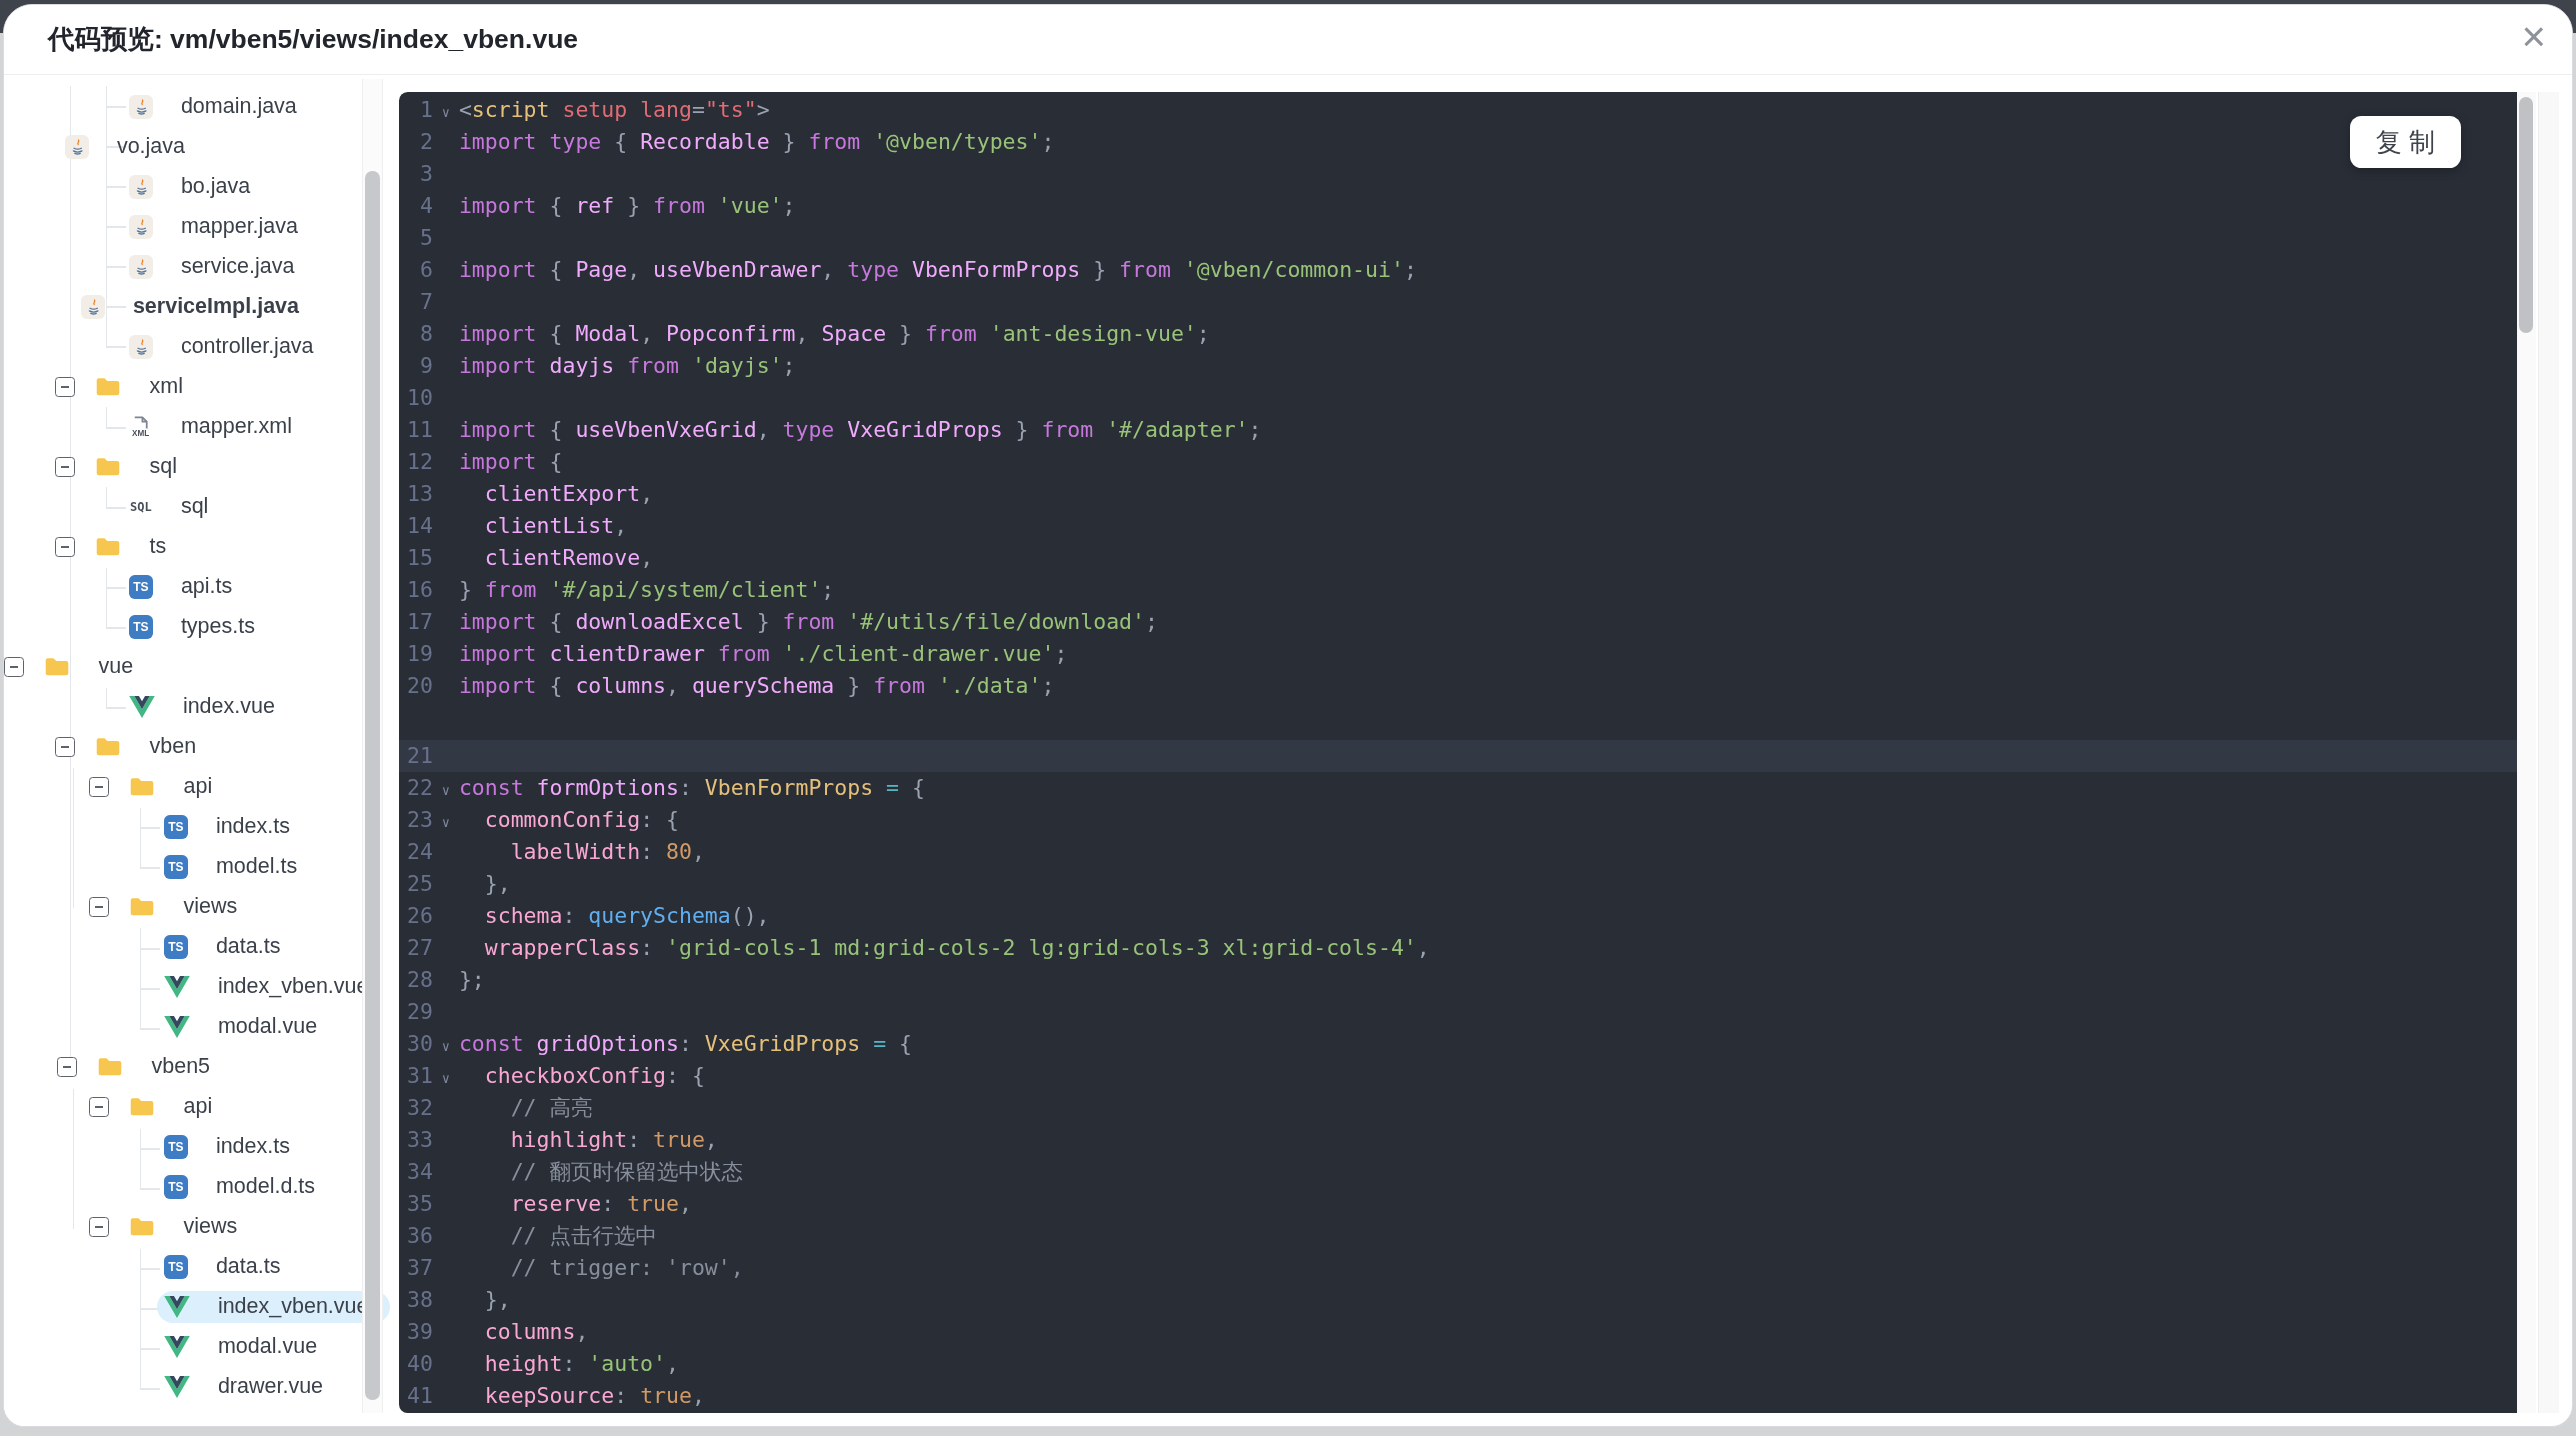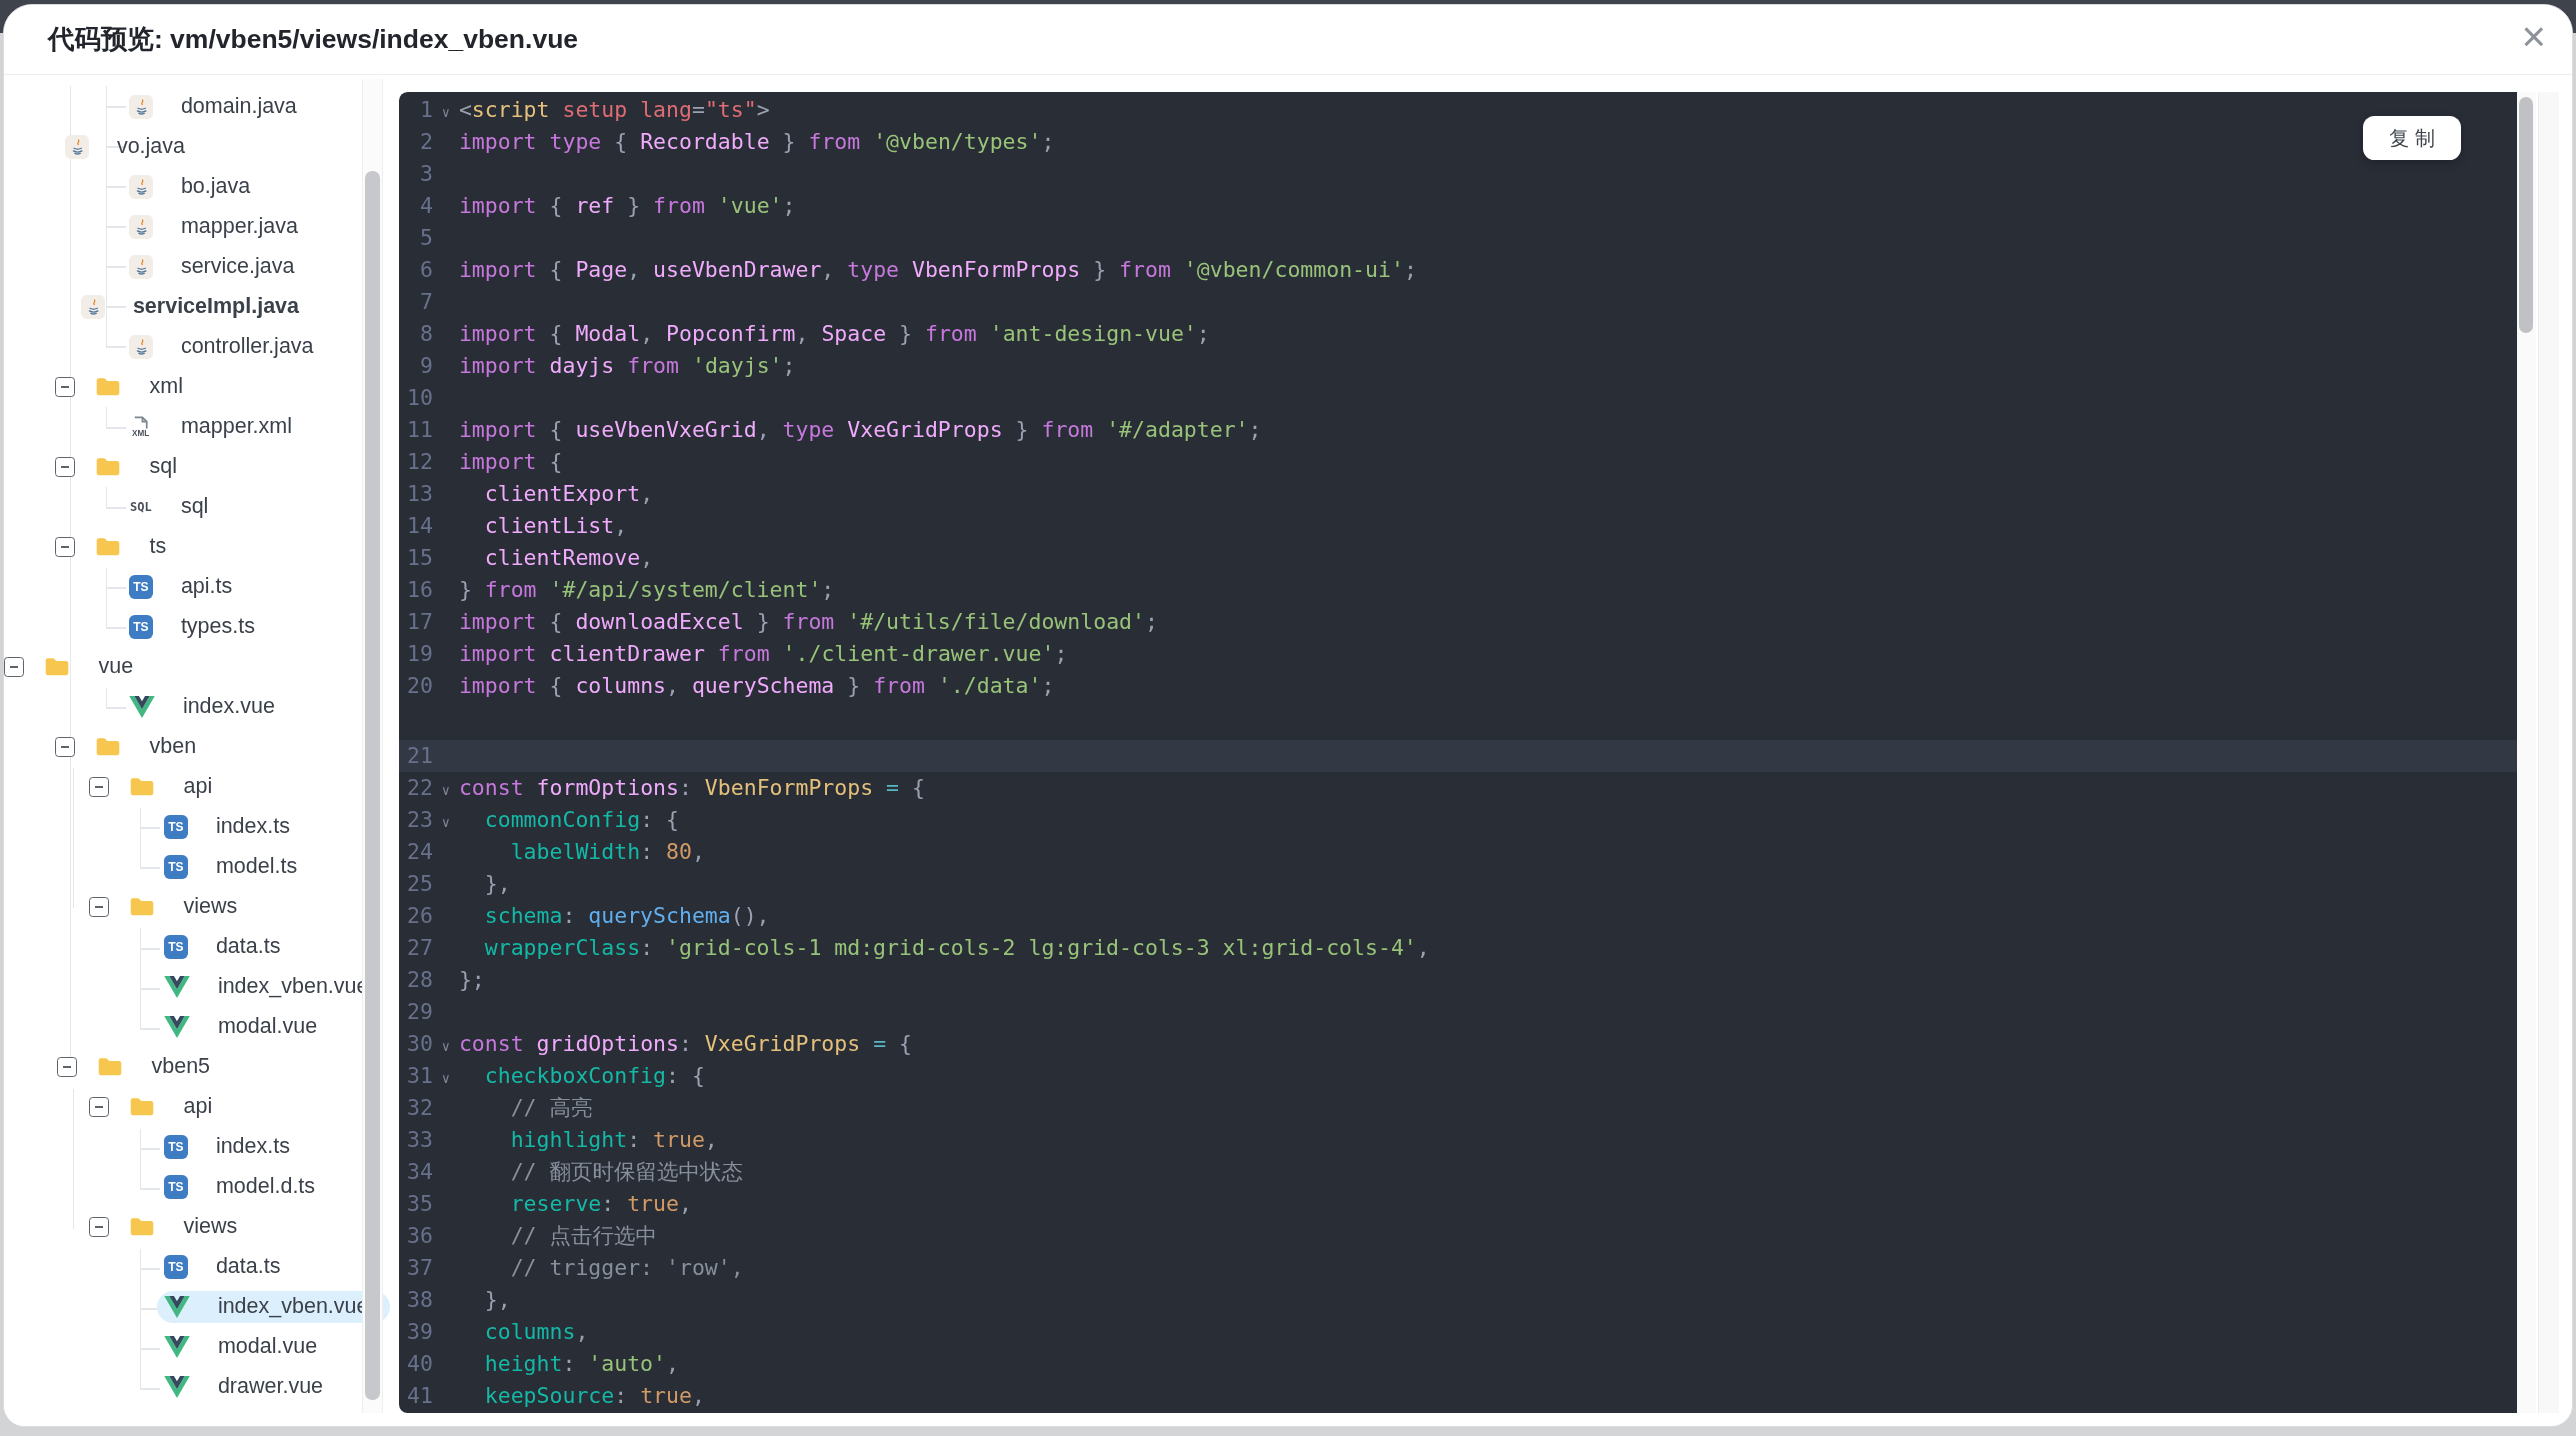--- a/index.html
+++ b/index.html
@@ -39,7 +39,7 @@
   .tok.pn{color:#9aa2b1;} .tok.id{color:#f0abfc;} .tok.str{color:#98c379;}
   .tok.prop{color:#14b8a6;} .tok.num{color:#d19a66;} .tok.typ{color:#e5c07b;}
   .tok.fn{color:#61afef;} .tok.op{color:#56b6c2;} .tok.cm{color:#878f9c;}
-  .copy-btn{position:absolute;top:24px;right:79px;background:#fff;border:none;border-radius:11.4px;padding:8.6px 26px;font-size:20px;color:#3f444c;font-family:"Liberation Sans",sans-serif;box-shadow:0 2.9px 10px rgba(0,0,0,0.25);cursor:pointer;z-index:4;}
+  .copy-btn{position:absolute;top:24px;right:79px;background:#fff;border:none;border-radius:11.4px;padding:8.6px 26px;font-size:26px;color:#3f444c;font-family:"Liberation Sans",sans-serif;box-shadow:0 2.9px 10px rgba(0,0,0,0.25);cursor:pointer;z-index:4;}
   .code-scroll-track{position:absolute;right:4.3px;top:0;width:18.6px;height:100%;background:#fafafa;}
   .code-thumb{position:absolute;left:2.1px;top:4.3px;width:14.3px;height:236px;background:#bfc1c5;border-radius:7.2px;}
   .outer-strip{position:absolute;left:2534px;top:87px;width:20px;height:1321px;background:#f8f8f8;border-left:1.4px solid #ededed;}

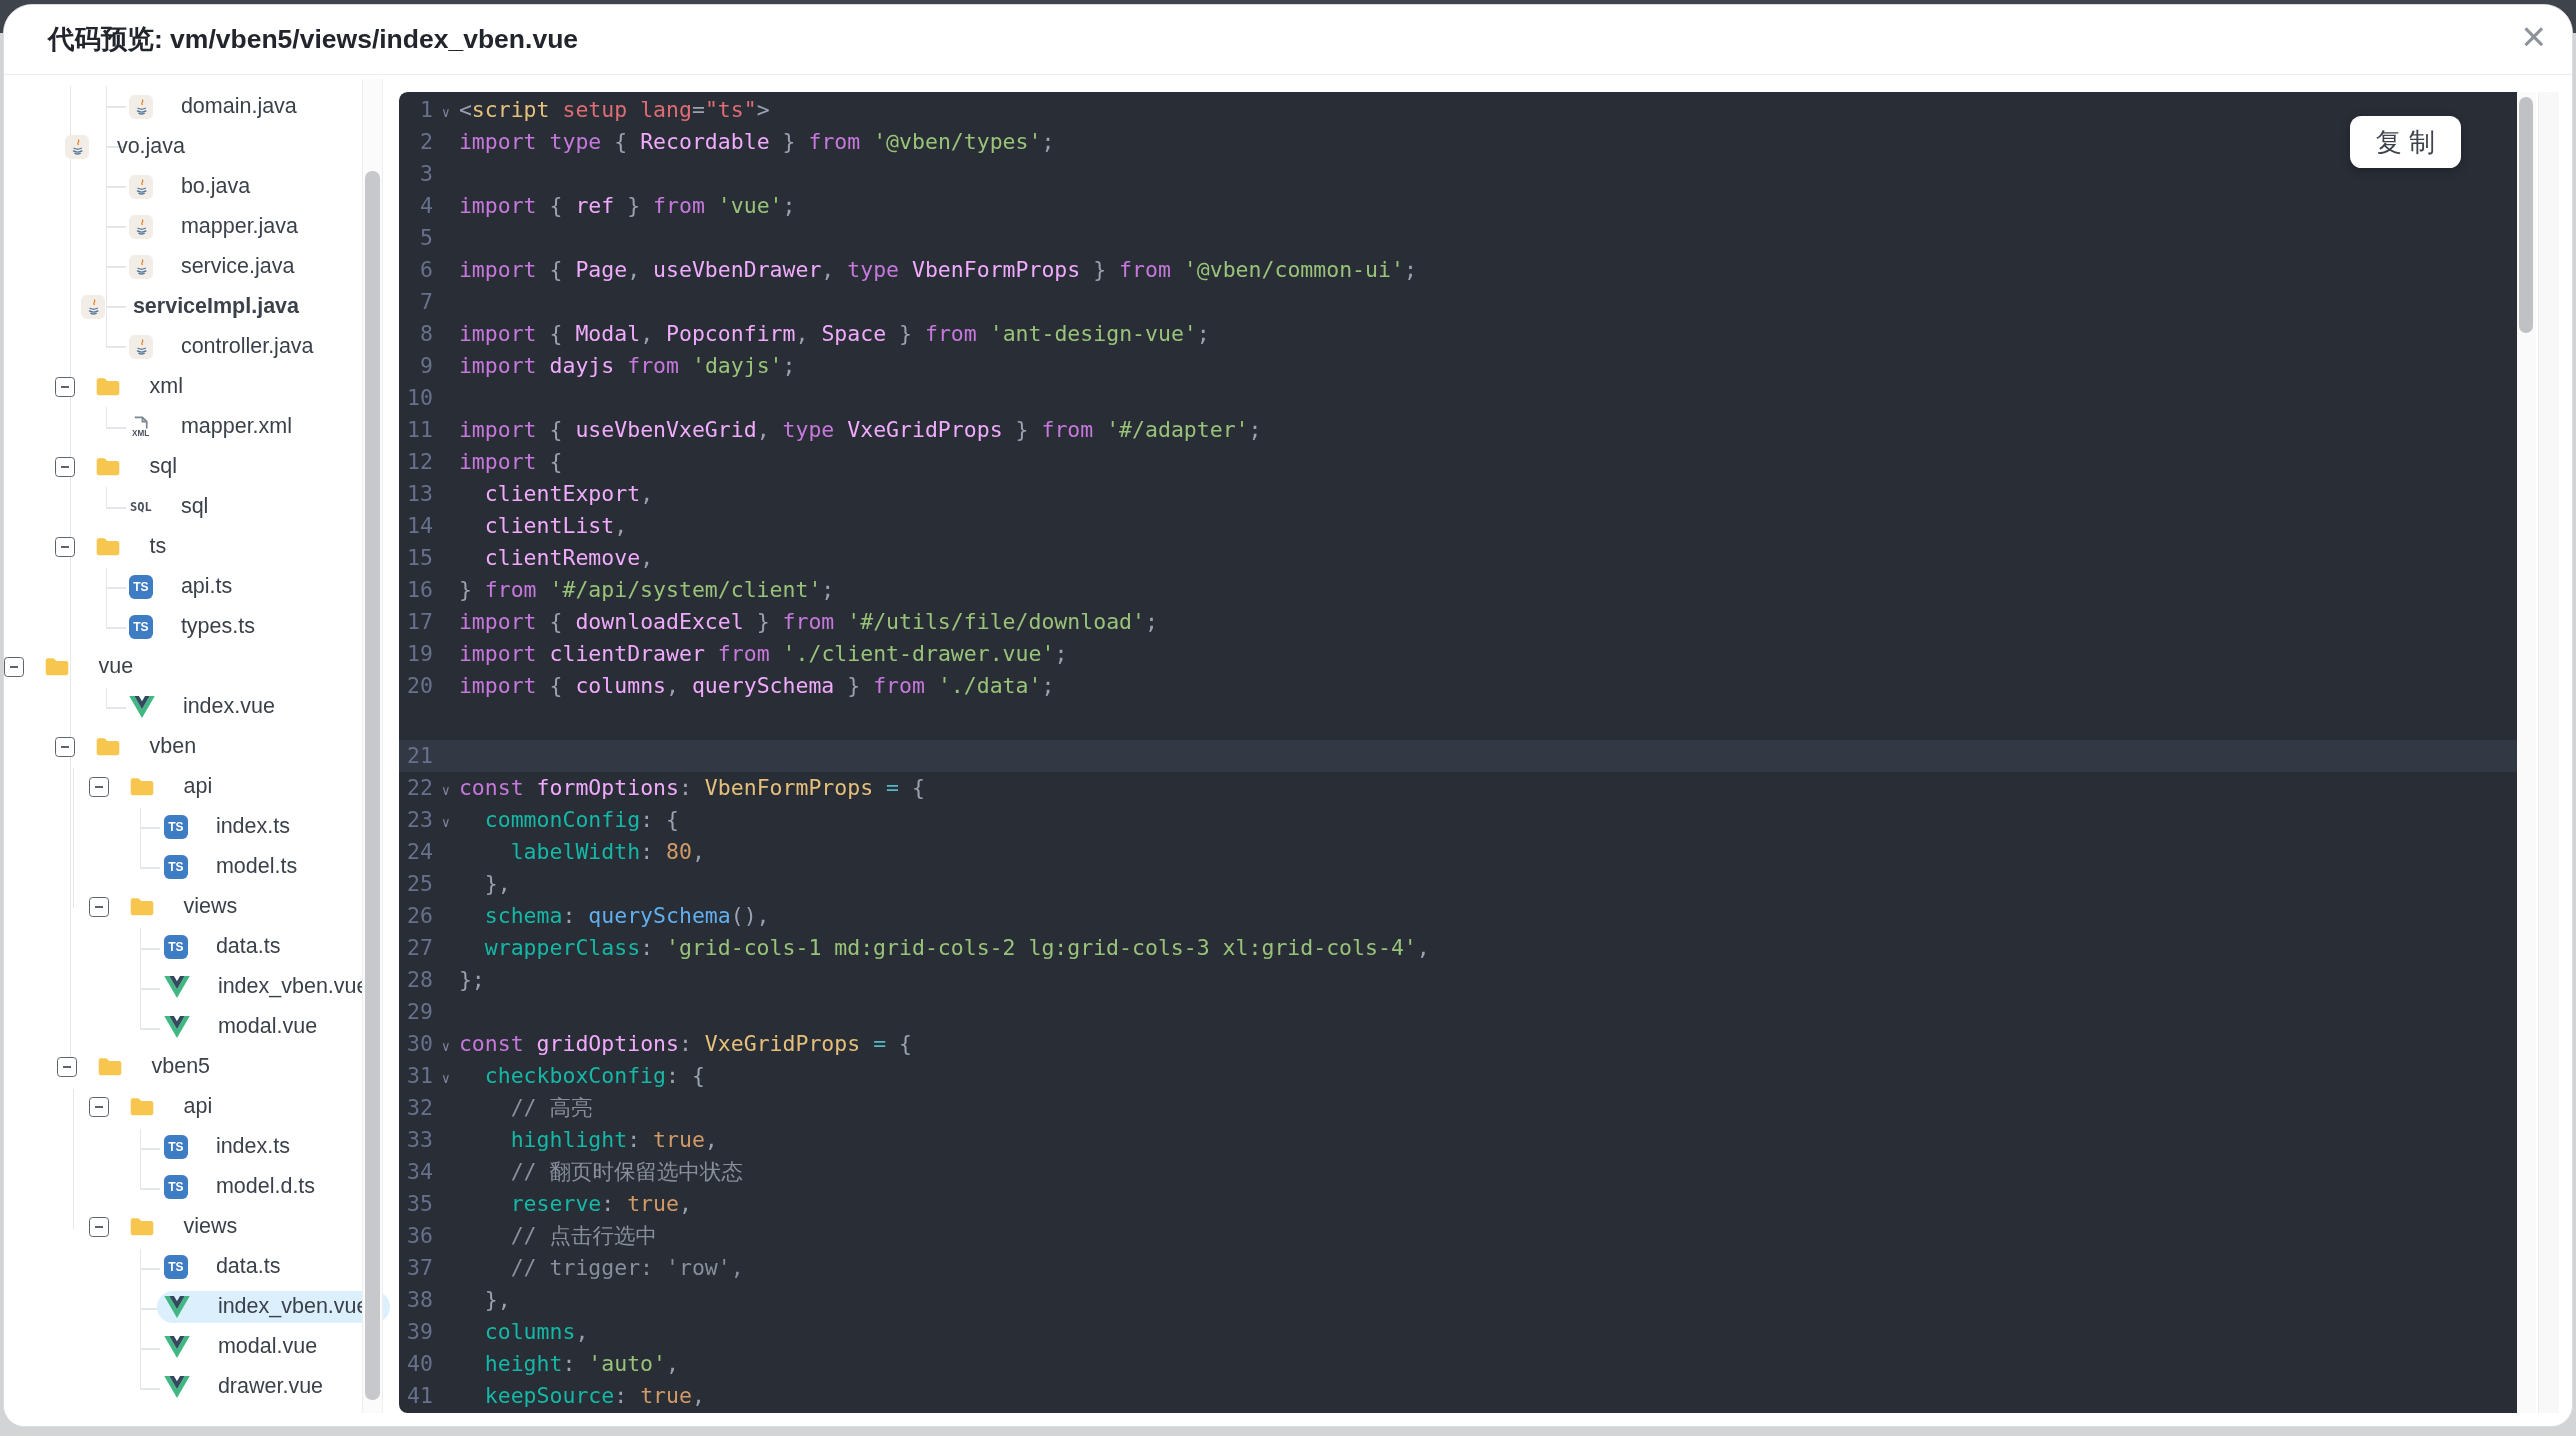--- a/index.html
+++ b/index.html
@@ -37,7 +37,7 @@
   .ct{white-space:pre;}
   .tok.kw{color:#c678dd;} .tok.tag{color:#e5c07b;} .tok.attr{color:#e06c75;}
   .tok.pn{color:#9aa2b1;} .tok.id{color:#f0abfc;} .tok.str{color:#98c379;}
-  .tok.prop{color:#14b8a6;} .tok.num{color:#d19a66;} .tok.typ{color:#e5c07b;}
+  .tok.prop{color:#f9a8d4;} .tok.num{color:#d19a66;} .tok.typ{color:#e5c07b;}
   .tok.fn{color:#61afef;} .tok.op{color:#56b6c2;} .tok.cm{color:#878f9c;}
   .copy-btn{position:absolute;top:24px;right:79px;background:#fff;border:none;border-radius:11.4px;padding:8.6px 26px;font-size:26px;color:#3f444c;font-family:"Liberation Sans",sans-serif;box-shadow:0 2.9px 10px rgba(0,0,0,0.25);cursor:pointer;z-index:4;}
   .code-scroll-track{position:absolute;right:4.3px;top:0;width:18.6px;height:100%;background:#fafafa;}

